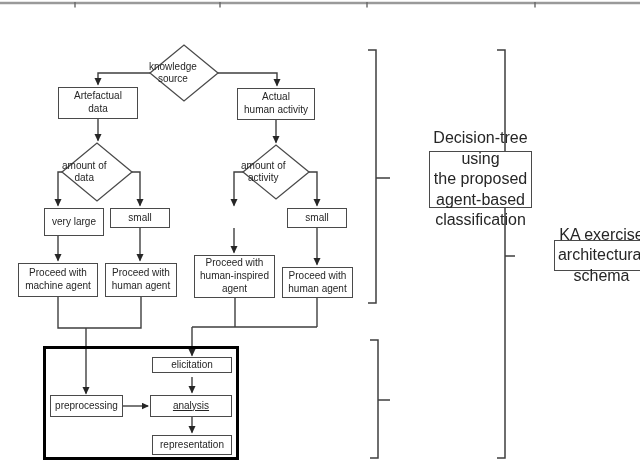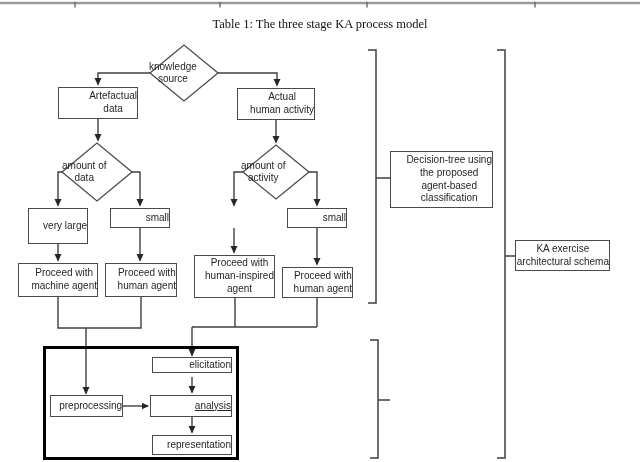--- a/index.html
+++ b/index.html
@@ -23,7 +23,6 @@
 
 <div class="canvas">
 
-  <div class="title">Table 1: The three stage KA process model</div>
 
   <svg class="layer" width="640" height="462" viewBox="0 0 640 462">
     <defs>

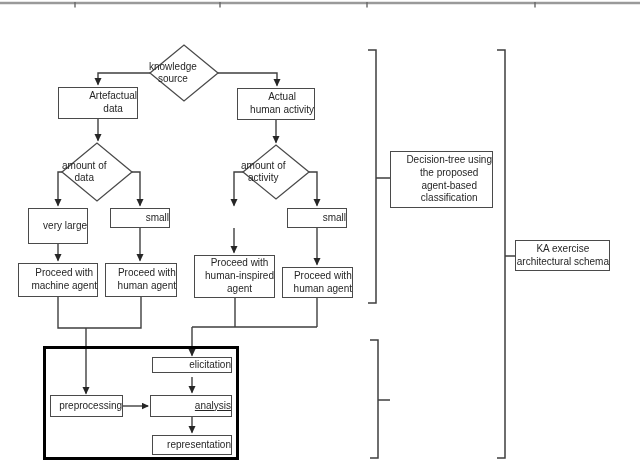--- a/index.html
+++ b/index.html
@@ -9,7 +9,7 @@
          font-family:"Liberation Serif",serif;font-size:12.5px;color:#111;}
   svg.layer{position:absolute;left:0;top:0;z-index:1;}
   .box{position:absolute;z-index:2;background:#fff;border:1.3px solid #4a4a4a;
-       display:flex;align-items:center;justify-content:flex-end;text-align:center;
+       display:flex;align-items:center;justify-content:center;text-align:center;
        font-size:10px;line-height:1.28;box-sizing:border-box;}
   .box span,.dlabel span{white-space:pre-line;}
   .dlabel{position:absolute;z-index:2;display:flex;align-items:center;justify-content:flex-start;

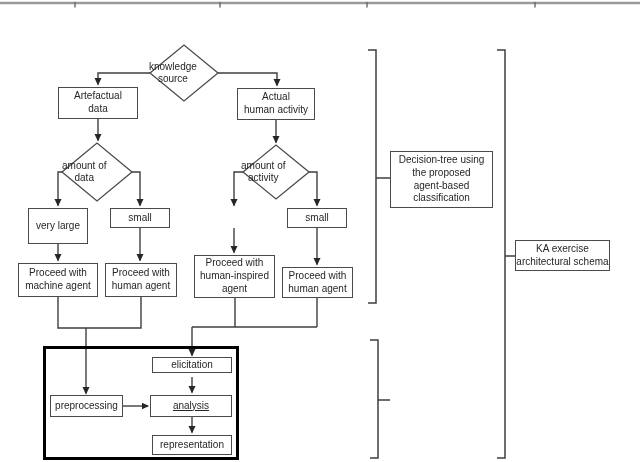--- a/index.html
+++ b/index.html
@@ -16,7 +16,7 @@
           text-align:center;font-size:10px;line-height:1.2;}
   .thickbox{position:absolute;z-index:1;left:43px;top:346px;width:196px;height:114px;
             border:3px solid #000;box-sizing:border-box;background:transparent;}
-  .sidebox{font-size:10px;}
+  .sidebox{font-size:16px;margin-left:39px;}
 </style>
 </head>
 <body>

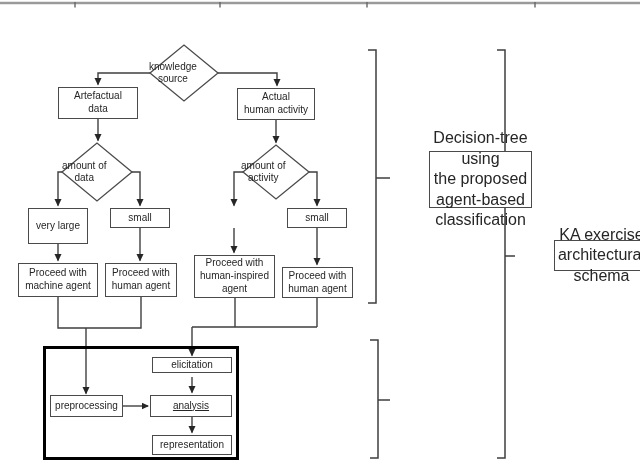--- a/index.html
+++ b/index.html
@@ -99,7 +99,7 @@
 human activity</span>
     </div>
 
-  <div class="box" style="left:28px;top:208px;width:60px;height:36px;">
+  <div class="box" style="left:44px;top:208px;width:60px;height:28px;">
     <span>very large</span>
     </div>
 

